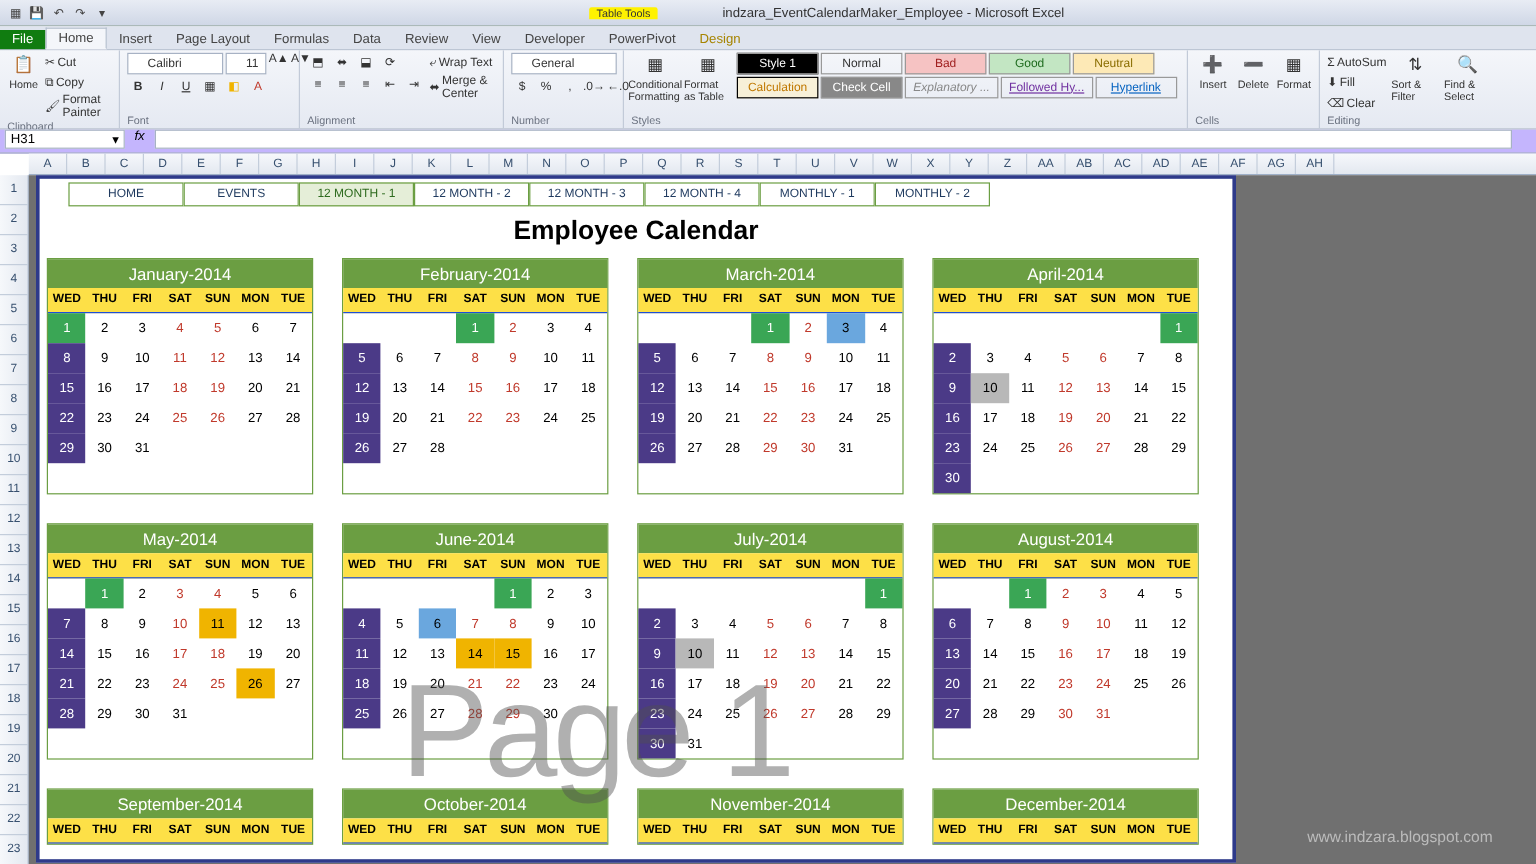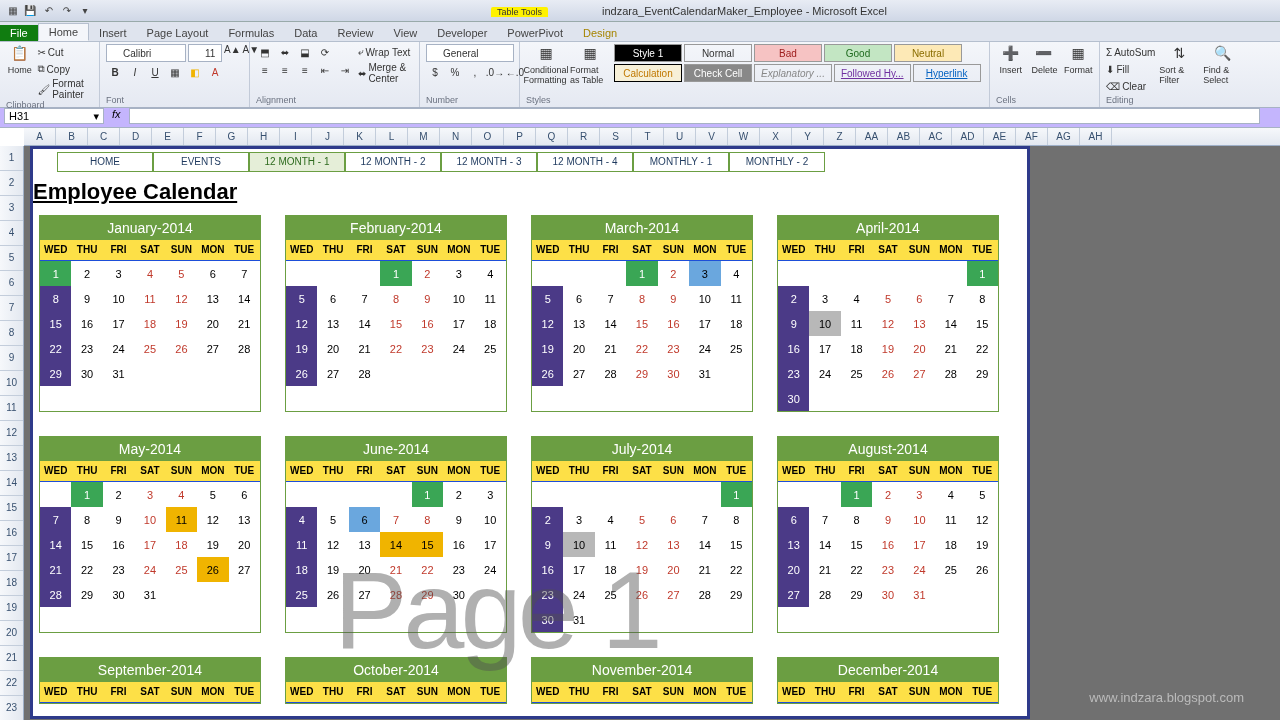--- a/index.html
+++ b/index.html
@@ -40,7 +40,7 @@
 .navtabs{display:flex;height:22px;align-items:center;gap:0;margin:2px 0 0 24px}
 .navtabs .nt{min-width:96px;text-align:center;border:1px solid #6b9e42;font-size:10px;line-height:18px;color:#1f3a5f;background:#fff}
 .navtabs .nt.active{background:#e5eed8;color:#2e6b1f}
-.calTitle{text-align:left;font-size:22px;font-weight:600;text-decoration:underline;margin:6px 0 10px}
+.calTitle{text-align:center;font-size:22px;font-weight:600;margin:6px 0 10px}
 .months{display:flex;flex-wrap:wrap;gap:24px;padding:0 6px 12px 6px}
 .month{width:222px;border:1px solid #6b9e42}
 .month .mhead{background:#6b9e42;color:#fff;text-align:center;font-size:14px;font-weight:500;height:24px;line-height:24px}

